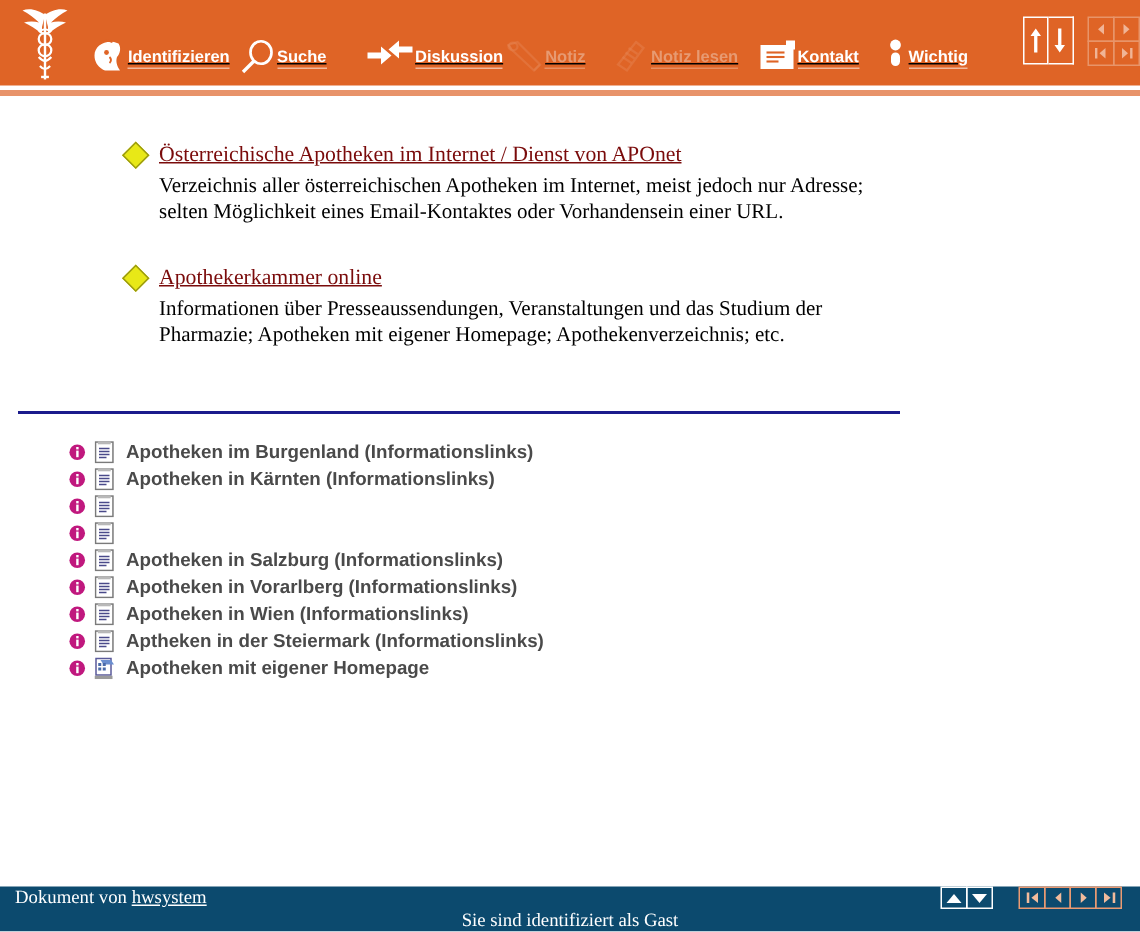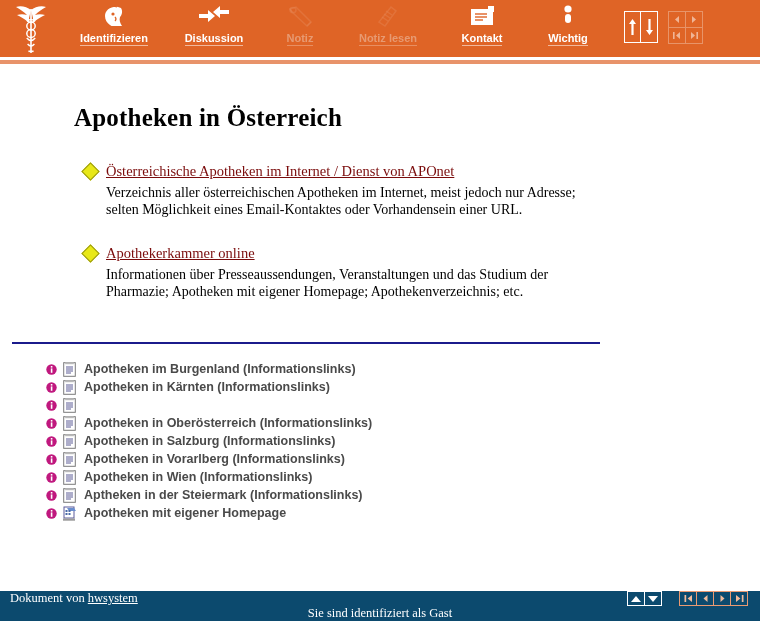--- a/index.html
+++ b/index.html
@@ -47,12 +47,12 @@
   .tb-item {
     height: 72px;
     display: flex;
-    flex-direction: column;
     align-items: center;
     justify-content: flex-start;
     padding-top: 4px;
     box-sizing: border-box;
     cursor: pointer;
+    text-decoration: underline;
   }
   .tb-icon {
     height: 26px;

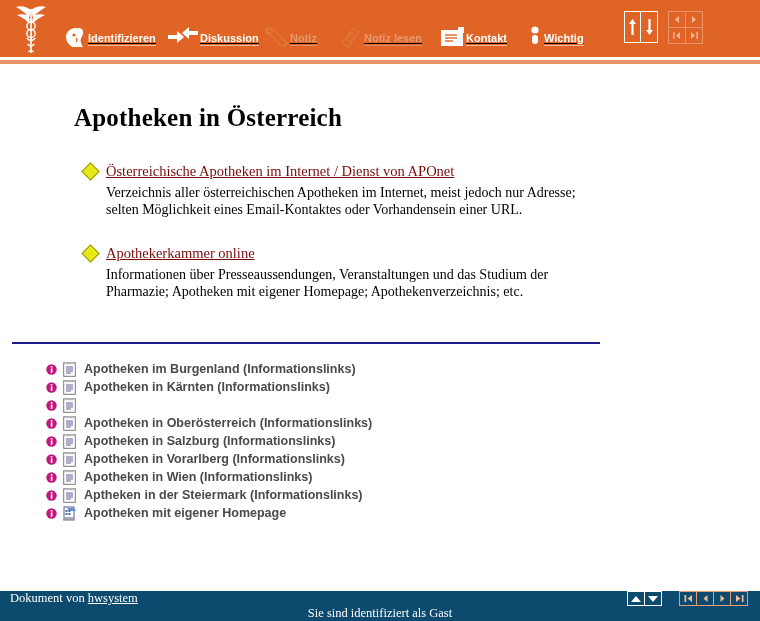--- a/index.html
+++ b/index.html
@@ -301,6 +301,15 @@
     <span class="tb-label">Identifizieren</span>
   </div>
 
+  <div class="tb-item" style="width:88px">
+    <span class="tb-icon">
+      <svg width="26" height="24" viewBox="0 0 26 24">
+        <ellipse cx="15" cy="9" rx="7" ry="7.5" fill="none" stroke="#ffffff" stroke-width="1.8"></ellipse>
+        <line x1="10" y1="15" x2="3" y2="22" stroke="#ffffff" stroke-width="2.2"></line>
+      </svg>
+    </span>
+    <span class="tb-label">Suche</span>
+  </div>
 
   <div class="tb-item" style="width:96px">
     <span class="tb-icon">

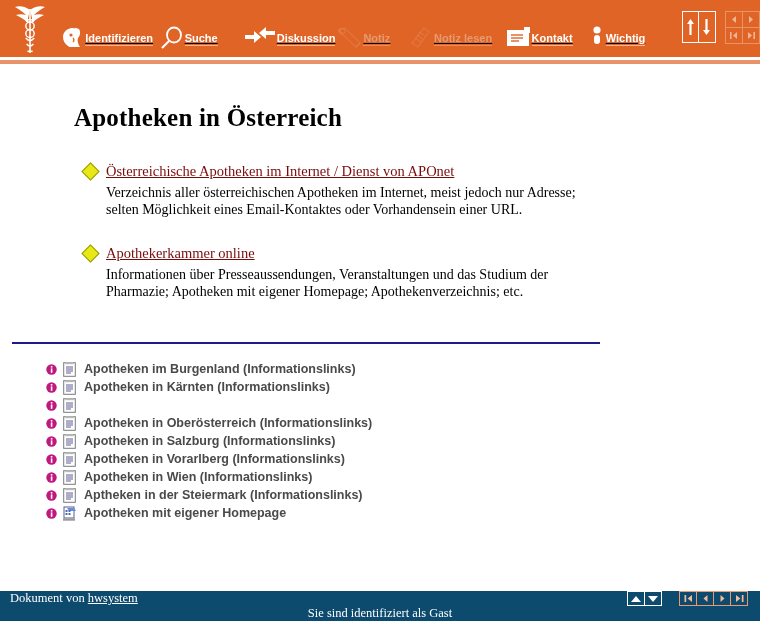--- a/index.html
+++ b/index.html
@@ -417,7 +417,6 @@
 
 <div class="content">
 
-  <h1 class="page-title">Apotheken in Österreich</h1>
 
   <div class="link-block first">
     <span class="diamond"></span>

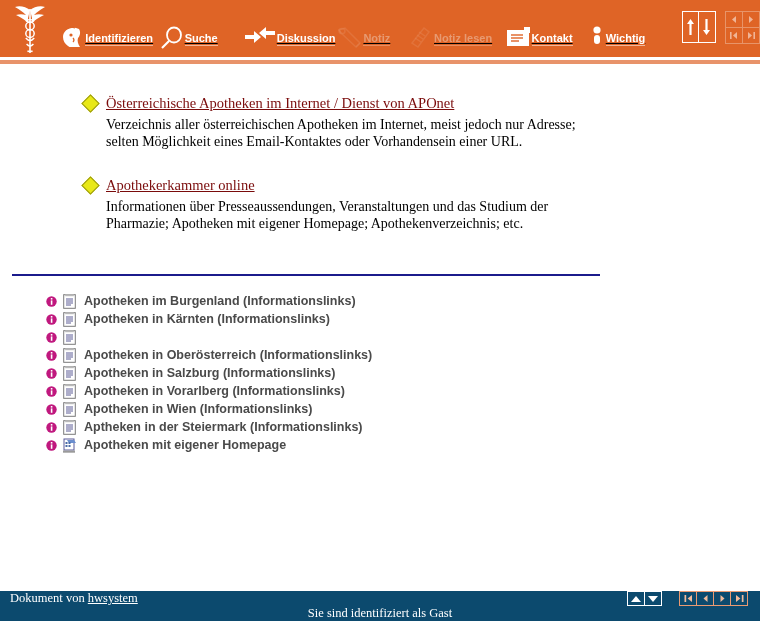--- a/index.html
+++ b/index.html
@@ -502,7 +502,6 @@
               <line x1="3" y1="11" x2="8" y2="11"></line>
             </g>
           </svg></span>
-        <span class="li-label">Apotheken in Oberösterreich (Informationslinks)</span>
       </li>
       <li>
         <span class="ic-info"><svg width="11" height="11" viewBox="0 0 11 11">

